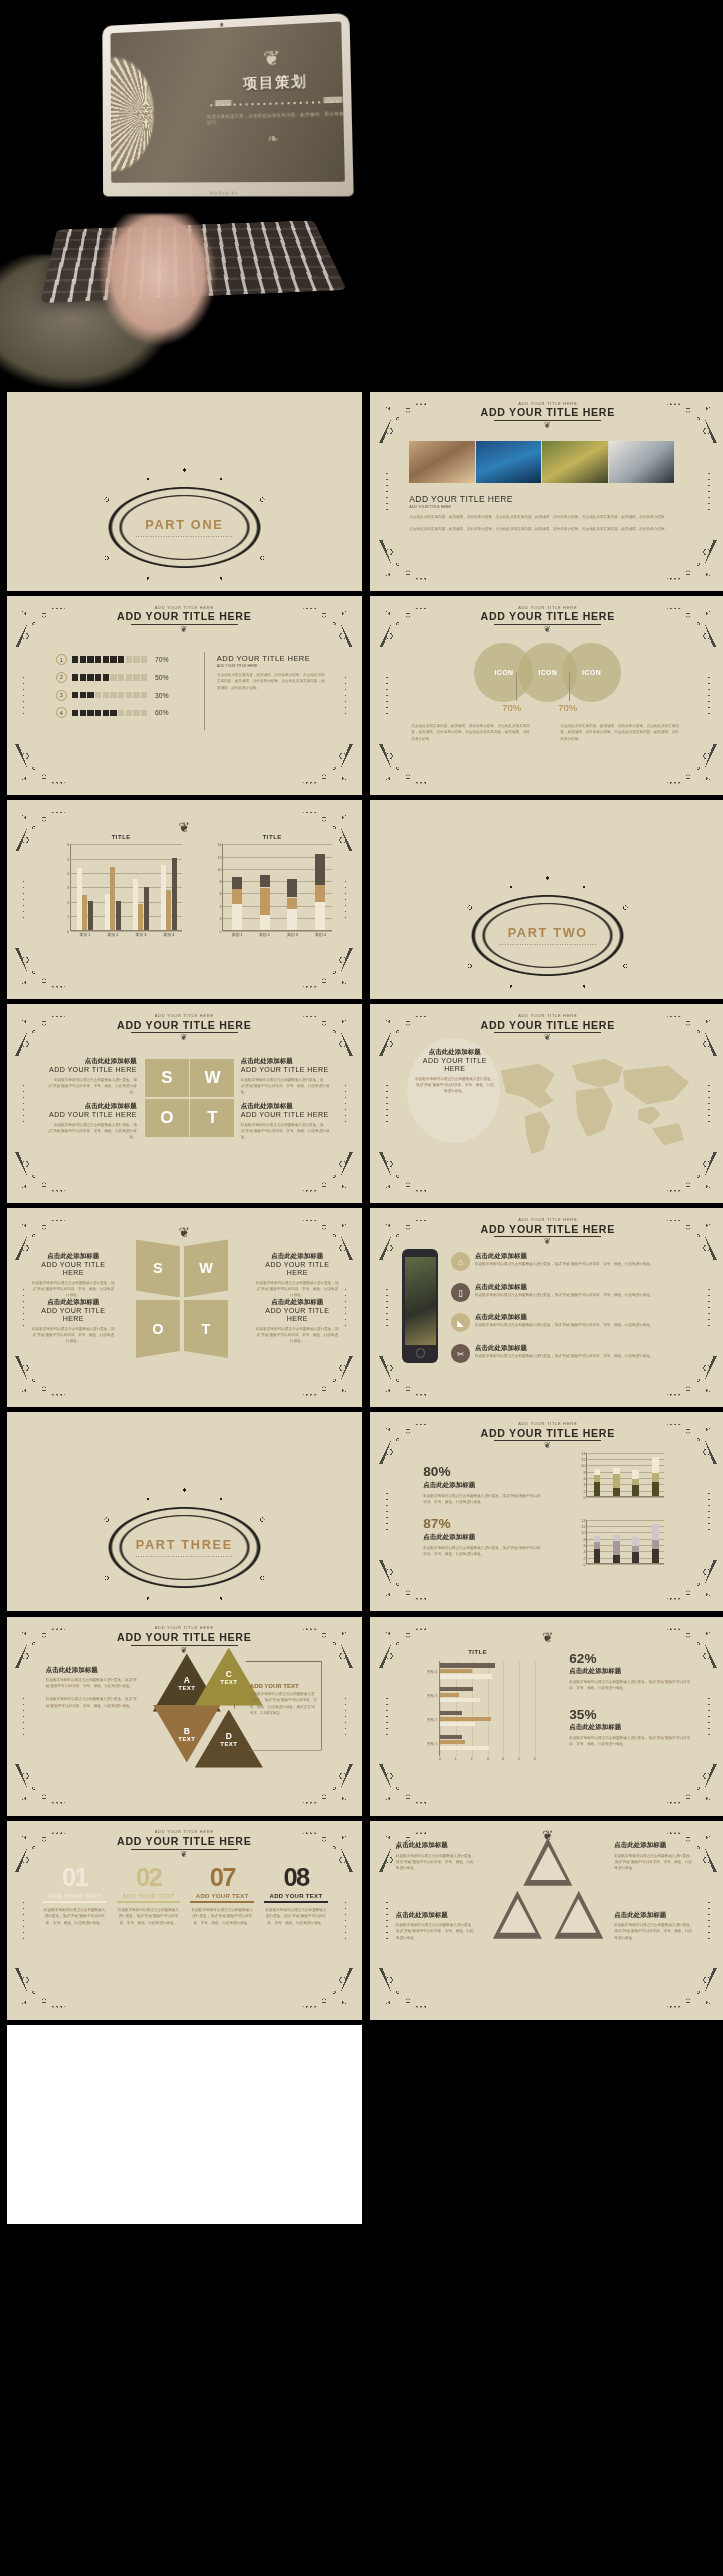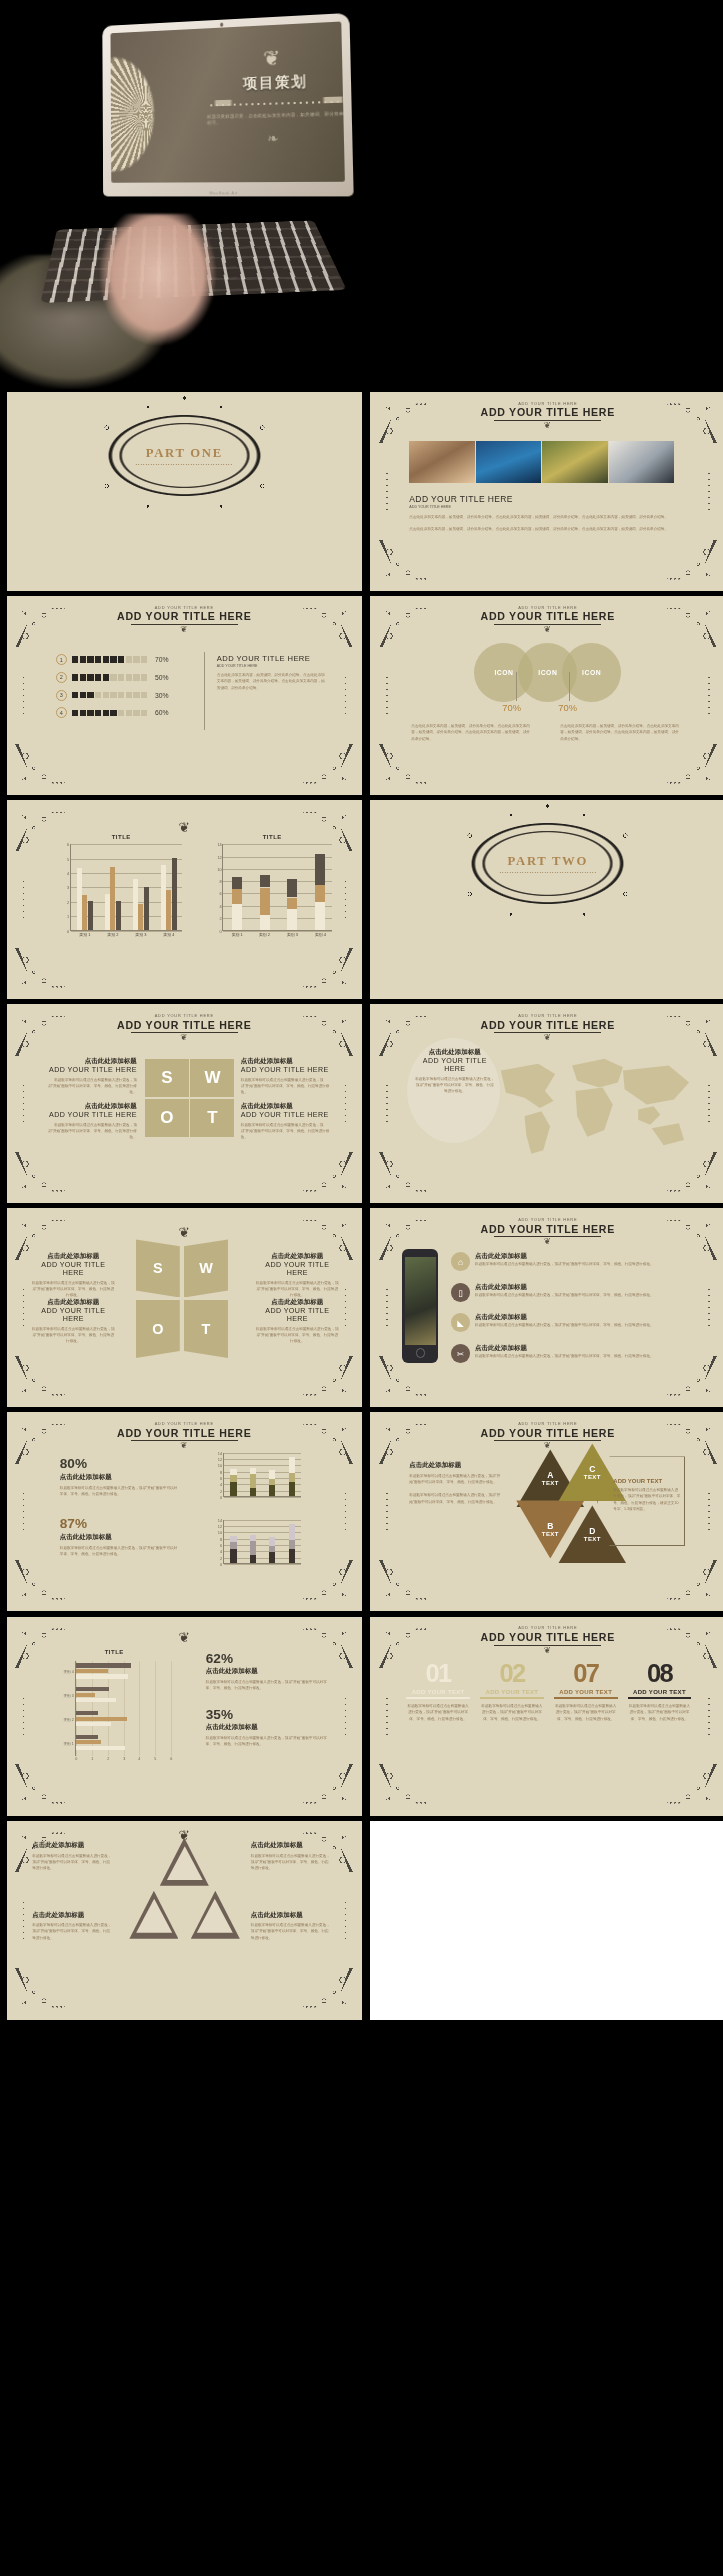--- a/index.html
+++ b/index.html
@@ -146,7 +146,7 @@
   .hdr .fl { font-size: 8.5px; color: #544e41; letter-spacing: 0.8px; margin-top: -0.8px; }
 
   
-  .part-wrap { position: absolute; inset: 0; display: flex; align-items: center; justify-content: flex-start; flex-direction: column; font-family: Liberation Serif, serif; }
+  .part-wrap { position: absolute; inset: 0; display: flex; align-items: center; justify-content: flex-end; flex-direction: column; }
   .part-frame { position: relative; width: 229px; height: 127px; display: flex; align-items: center; justify-content: center; flex-direction: column; }
   .part-frame .sw {
     position: absolute; inset: 0;

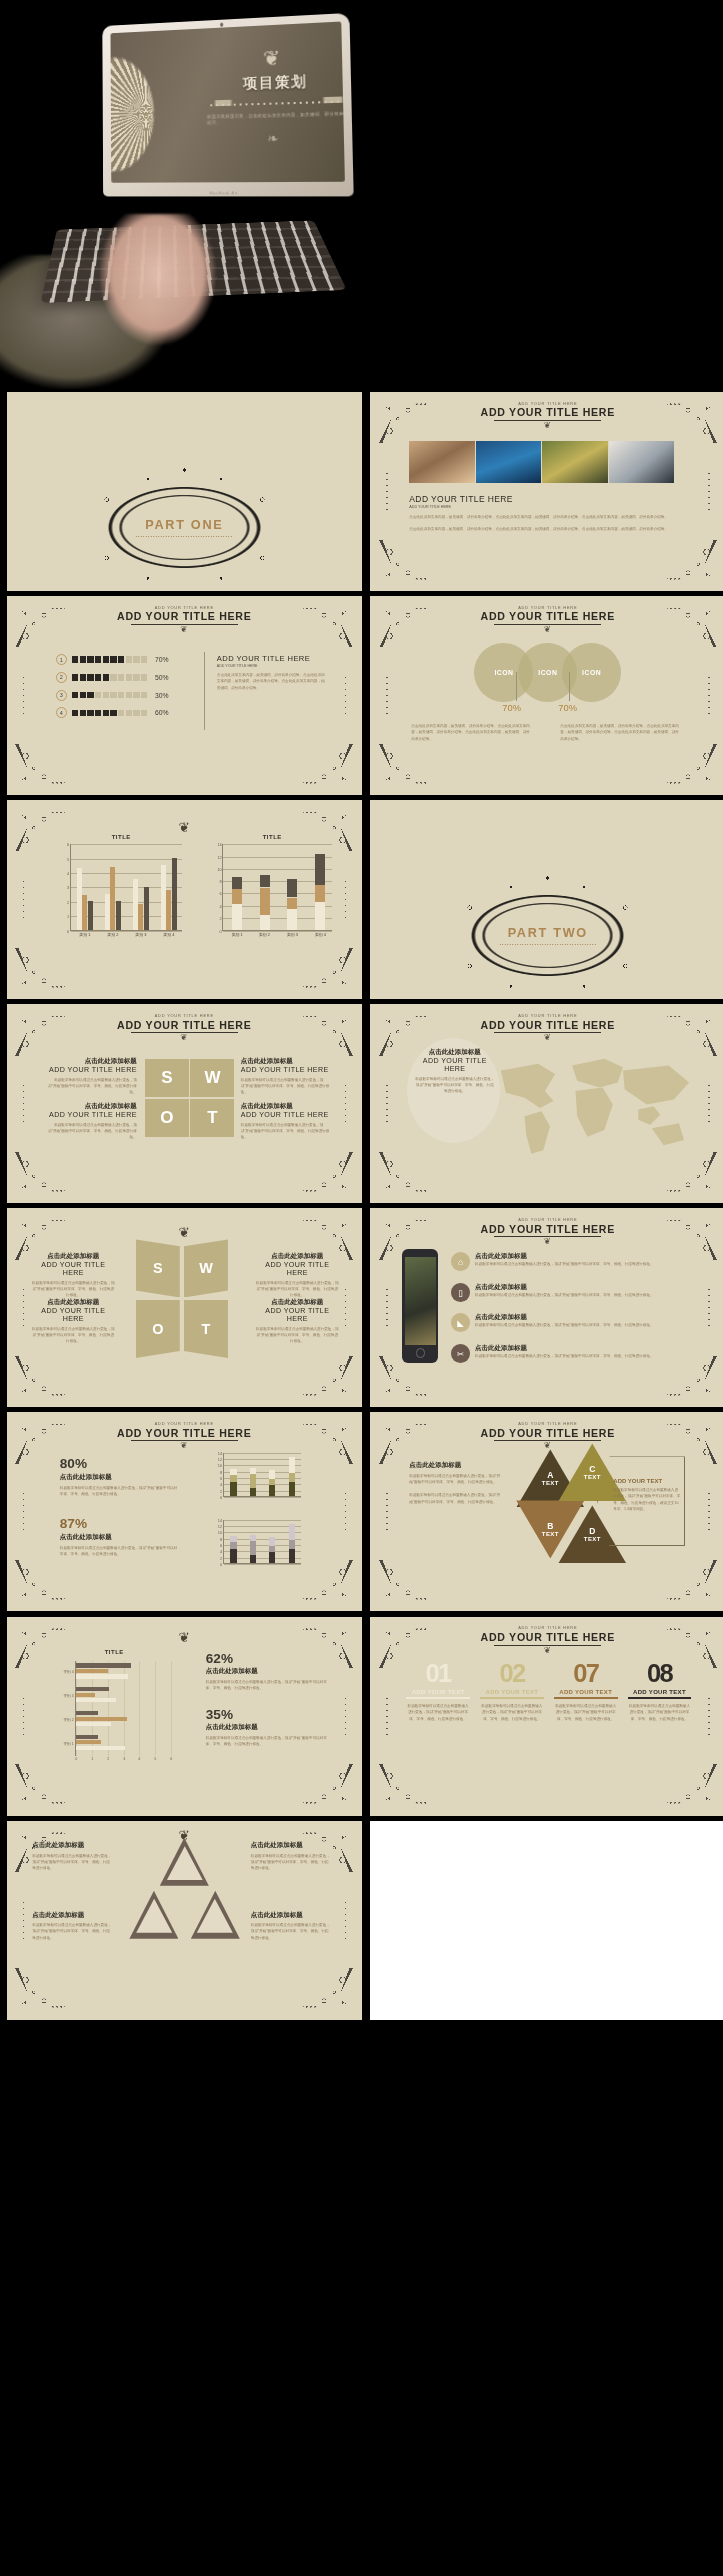--- a/index.html
+++ b/index.html
@@ -709,7 +709,7 @@
       <div class="ul"></div>
       <div class="fl">❦</div>
     </div>
-    <div style="position:absolute;left:53px;top:44px;width:119px">
+    <div style="position:absolute;left:53px;top:52px;width:119px">
       <div style="font-size:13.6px;font-weight:bold;color:#3d3a31">80%</div>
       <div class="cn-ttl" style="margin-top:1.7px">点击此处添加标题</div>
       <div class="body-tx" style="margin-top:2.5px">标题数字等都可以通过点击和重新输入进行更改，顶部“开始”面板中可以对字体、字号、颜色、行距等进行修改。</div>

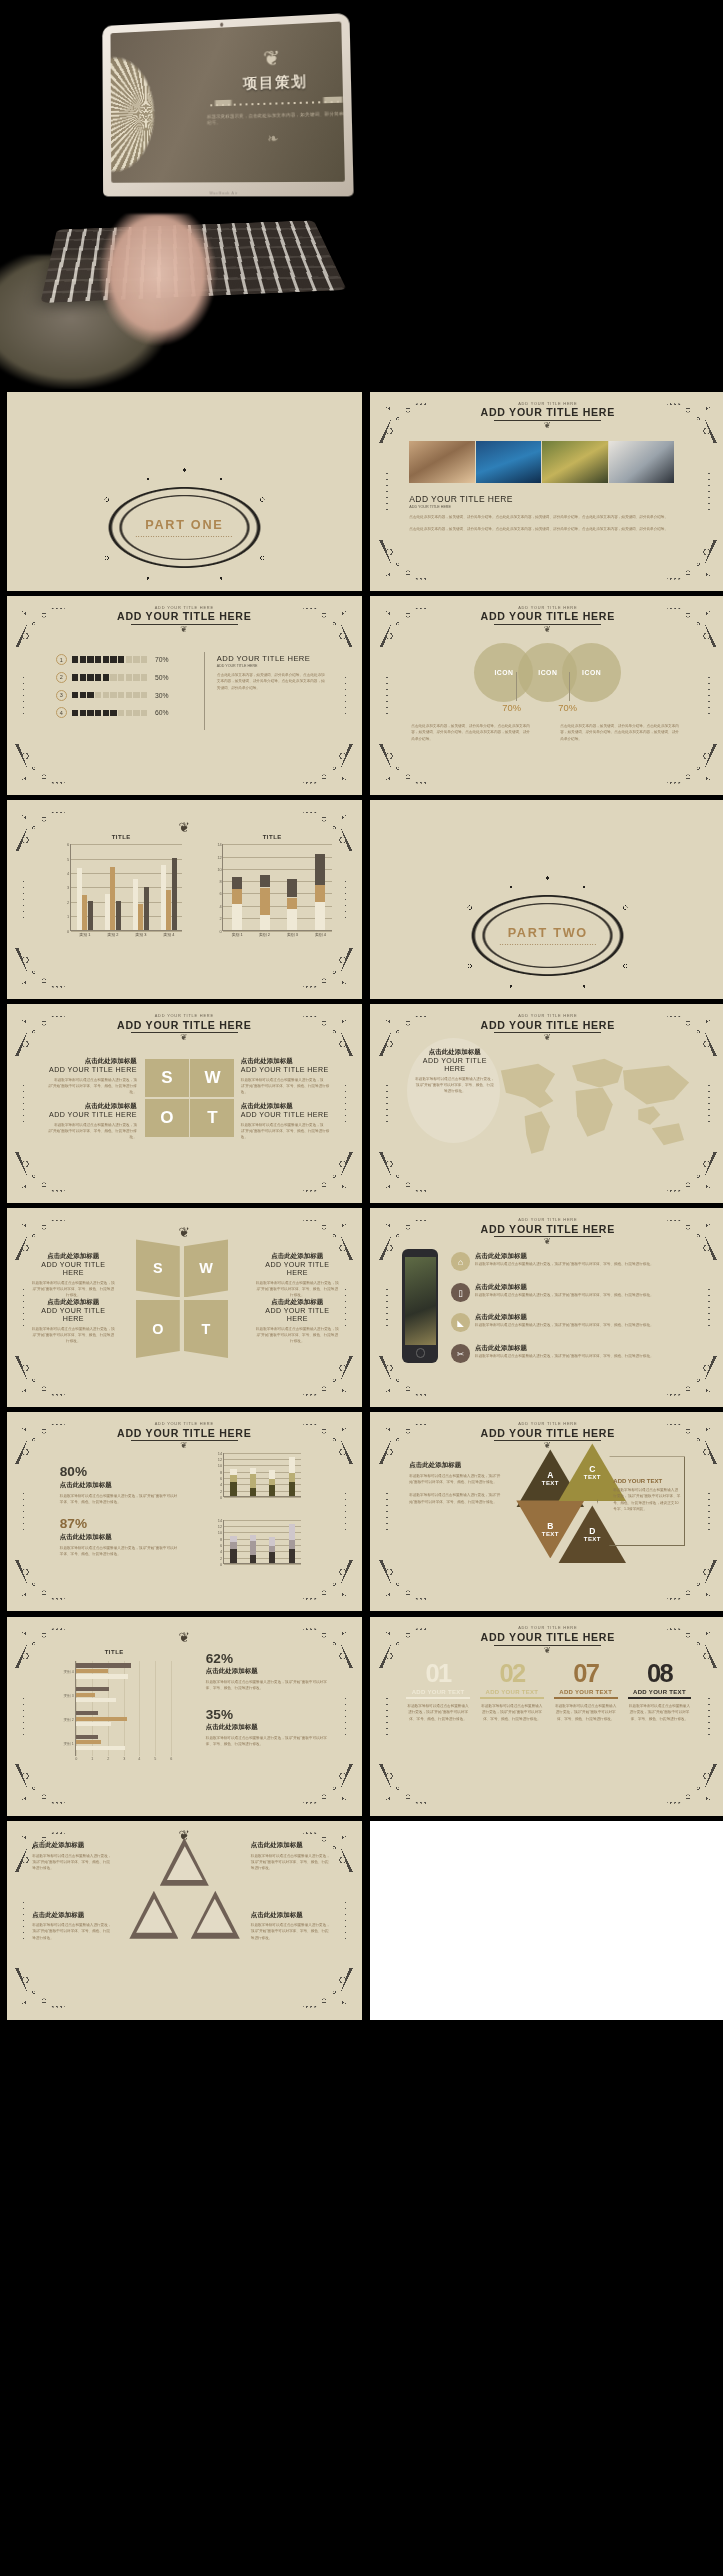--- a/index.html
+++ b/index.html
@@ -695,6 +695,15 @@
     </div>
   </div>
 
+  <div class="slide">
+    <div class="part-wrap">
+        <div class="part-frame">
+      <div class="sw"></div>
+      <div class="part-label">PART THREE</div>
+      <div class="part-rule"></div>
+    </div>
+      </div>
+  </div>
 
   <div class="slide">
     <div class="orn tl"></div>

